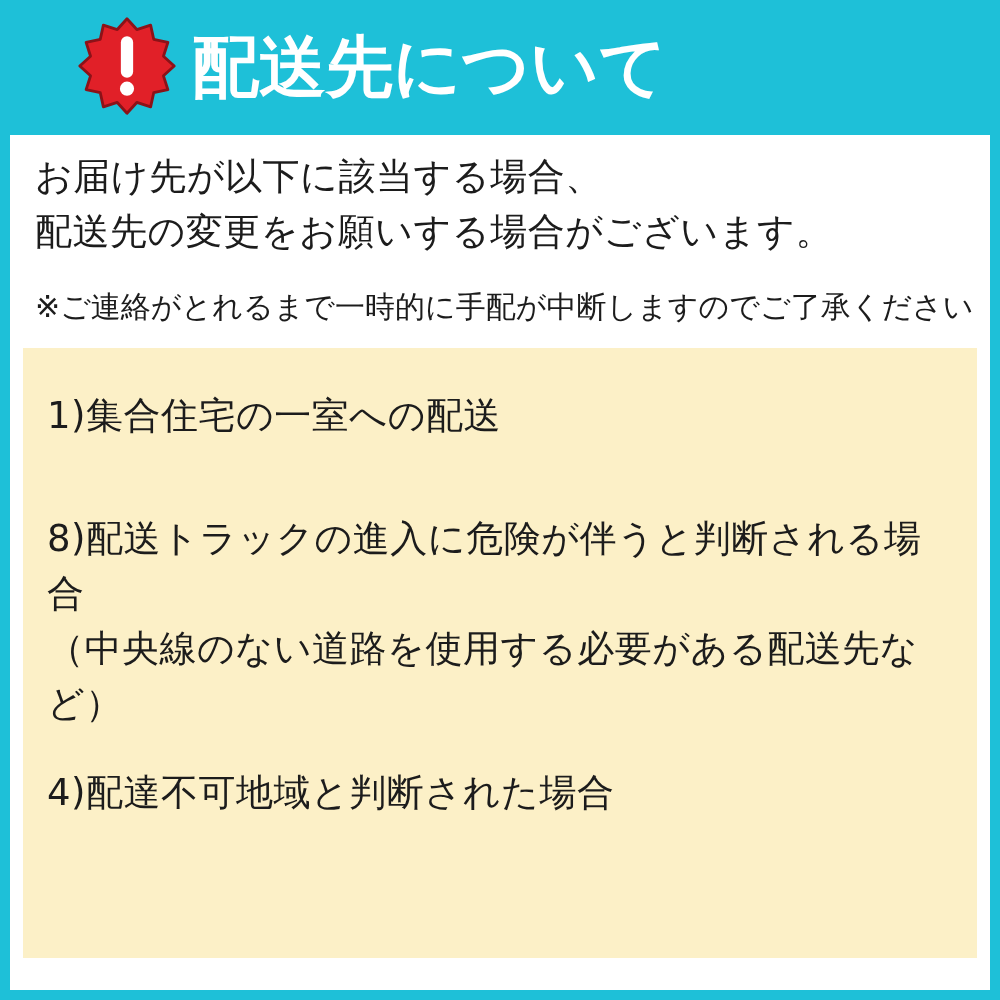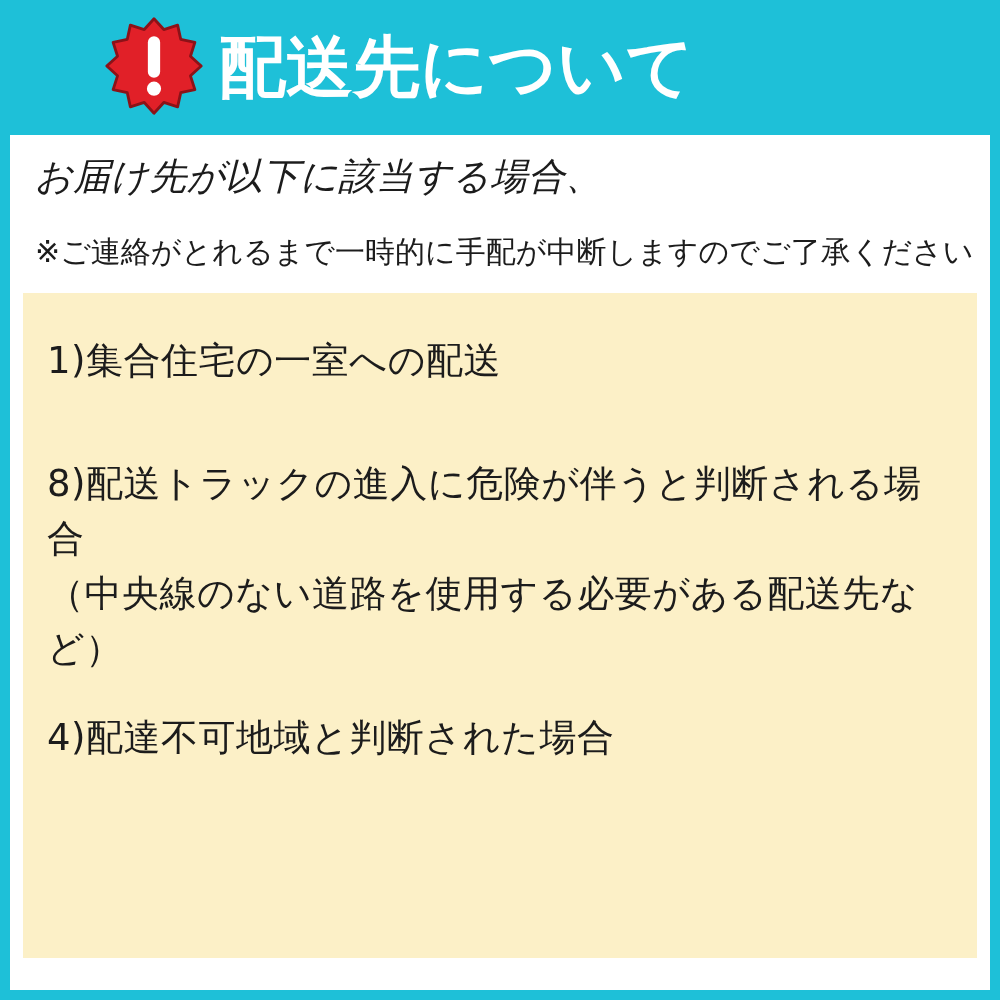--- a/index.html
+++ b/index.html
@@ -31,7 +31,7 @@
     top: 0; left: 0; right: 0; height: 135px;
     display: flex;
     align-items: center;
-    padding-left: 103px;
+    padding-left: 76px;
   }
   .badge {
     width: 102px; height: 102px;

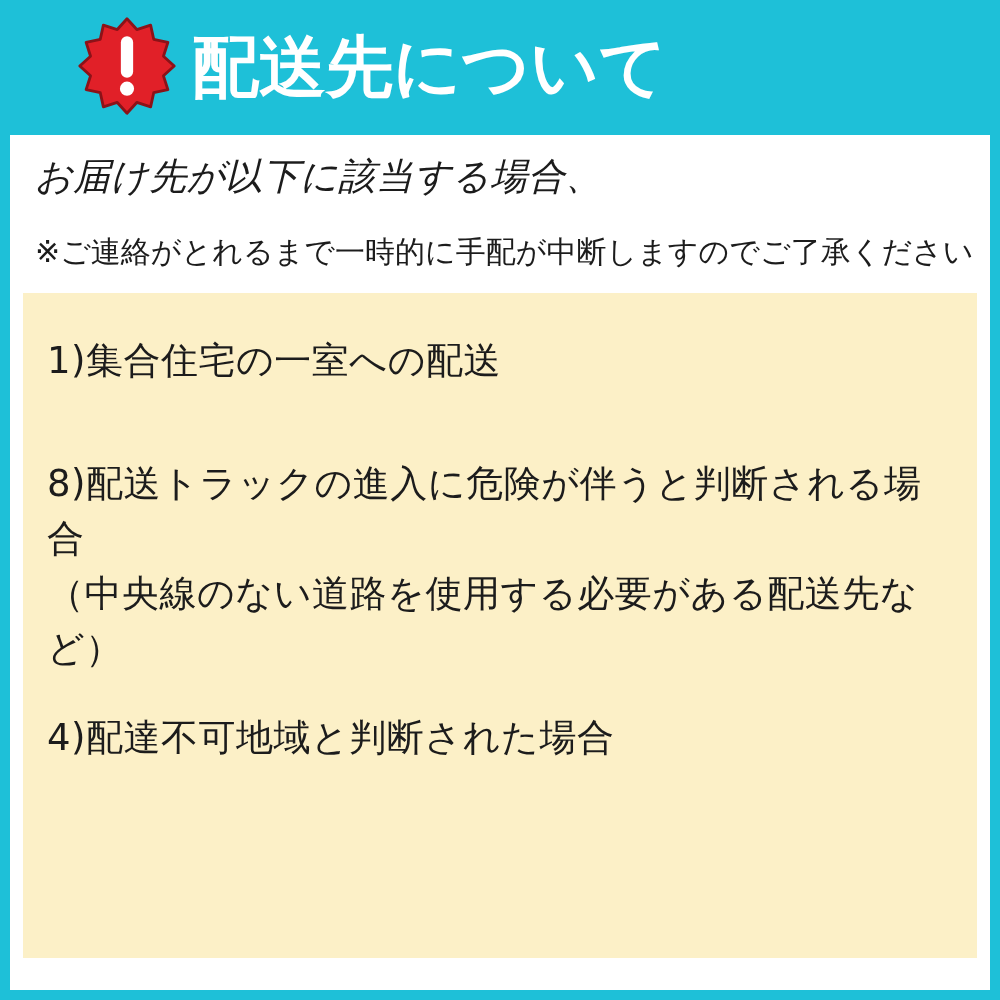--- a/index.html
+++ b/index.html
@@ -62,7 +62,6 @@
     font-size: 37px;
     line-height: 55px;
     letter-spacing: 0.5px;
-    font-style: italic;
   }
   .note {
     margin: 26px 25px 0;

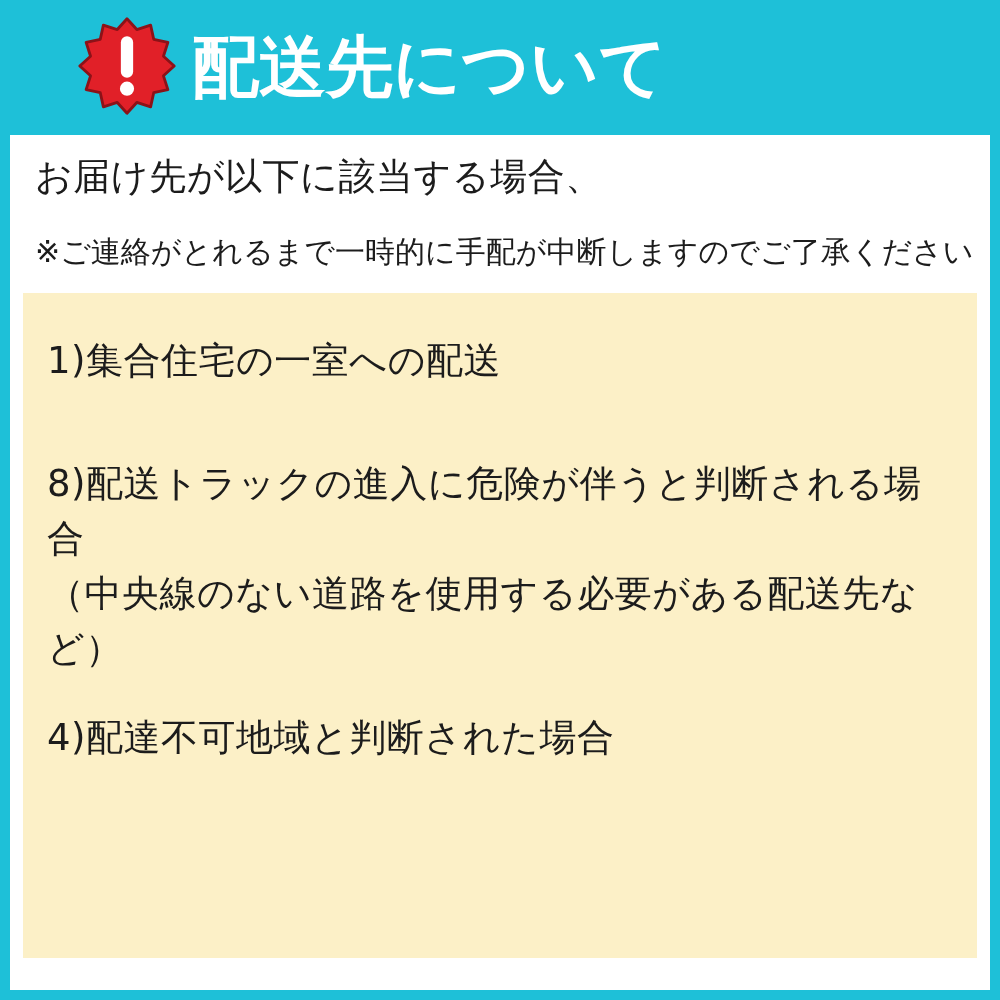--- a/index.html
+++ b/index.html
@@ -111,6 +111,7 @@
 
     <div class="intro">
       <div>お届け先が以下に該当する場合、</div>
+      <div>配送先の変更をお願いする場合がございます。</div>
     </div>
 
     <div class="note">※ご連絡がとれるまで一時的に手配が中断しますのでご了承ください</div>

